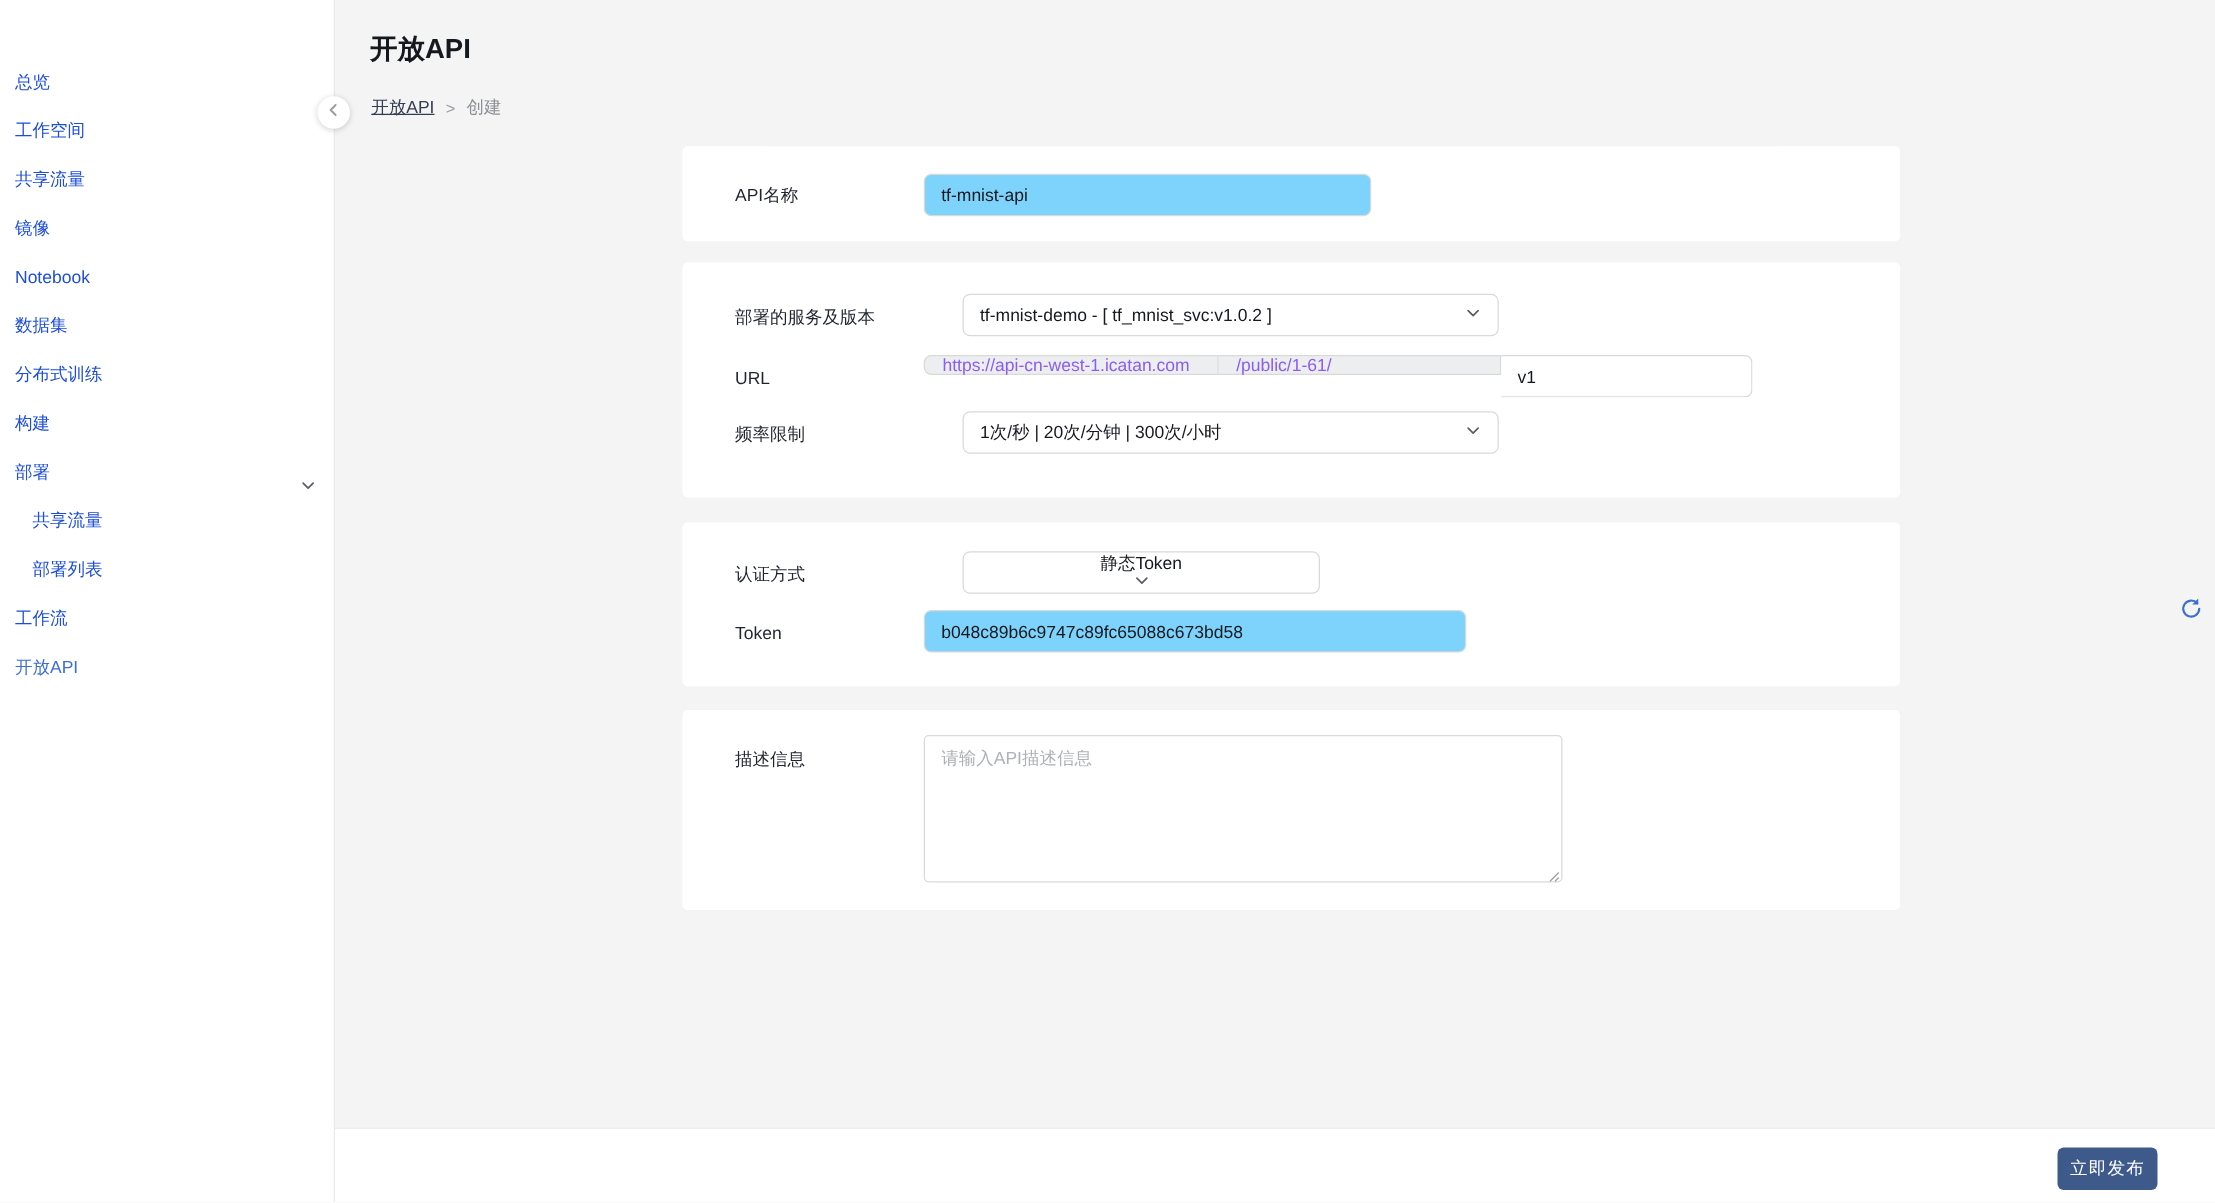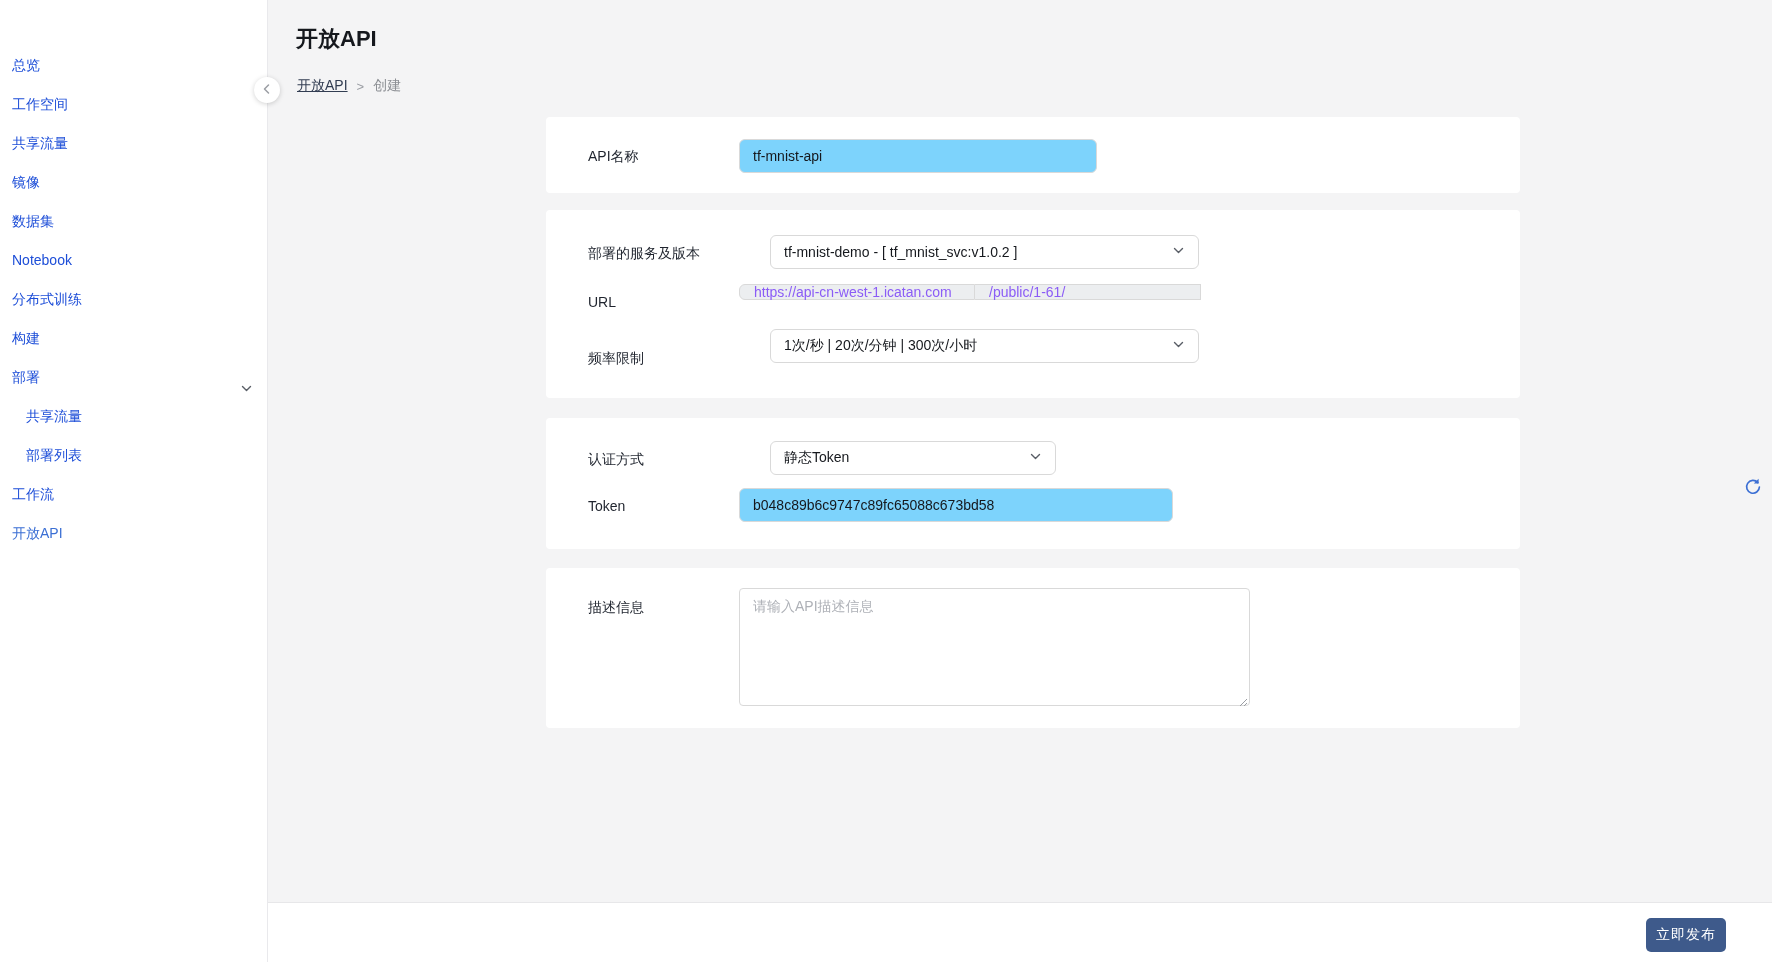--- a/index.html
+++ b/index.html
@@ -87,8 +87,8 @@
       <div class="menu-item"><span>工作空间</span></div>
       <div class="menu-item"><span>共享流量</span></div>
       <div class="menu-item"><span>镜像</span></div>
+      <div class="menu-item"><span>Notebook</span></div>
       <div class="menu-item"><span>数据集</span></div>
-      <div class="menu-item"><span>Notebook</span></div>
       <div class="menu-item"><span>分布式训练</span></div>
       <div class="menu-item"><span>构建</span></div>
       <div class="menu-item">

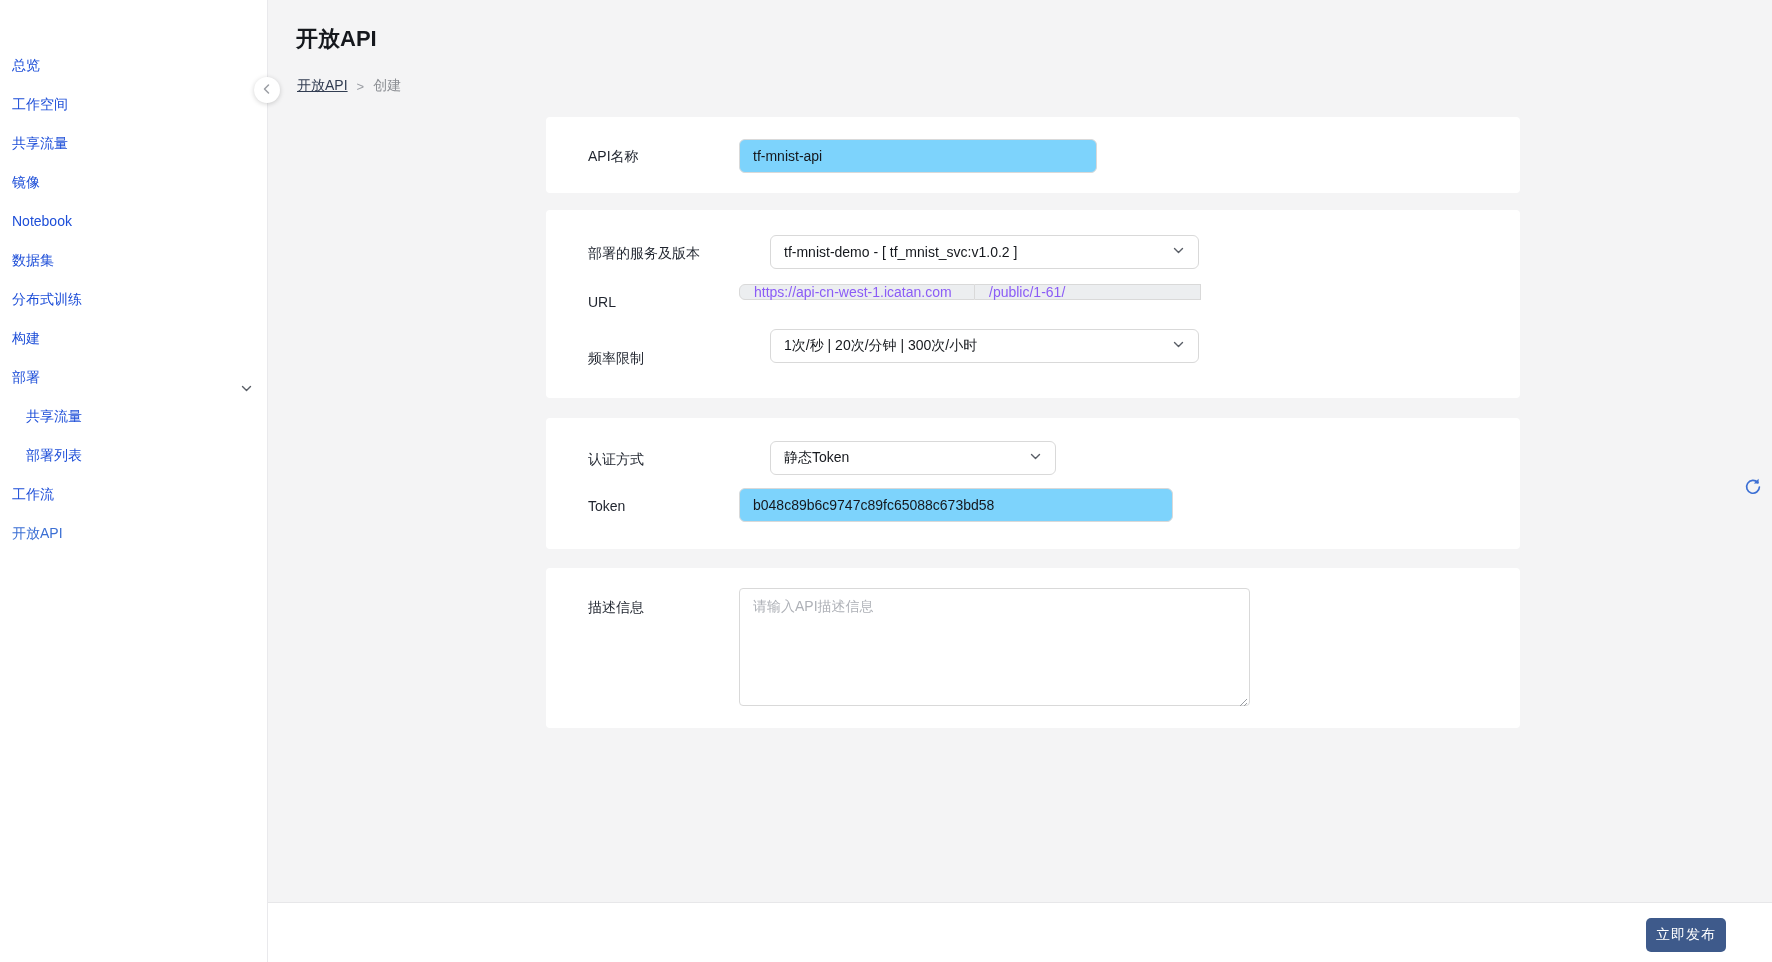--- a/index.html
+++ b/index.html
@@ -142,6 +142,7 @@
     <div class="url-group">
       <div class="url-seg first">https://api-cn-west-1.icatan.com</div>
       <div class="url-seg second">/public/1-61/</div>
+      <input class="url-input" type="text" value="v1" style="">
     </div>
 
     <div class="field-label" style="top:140px;">频率限制</div>

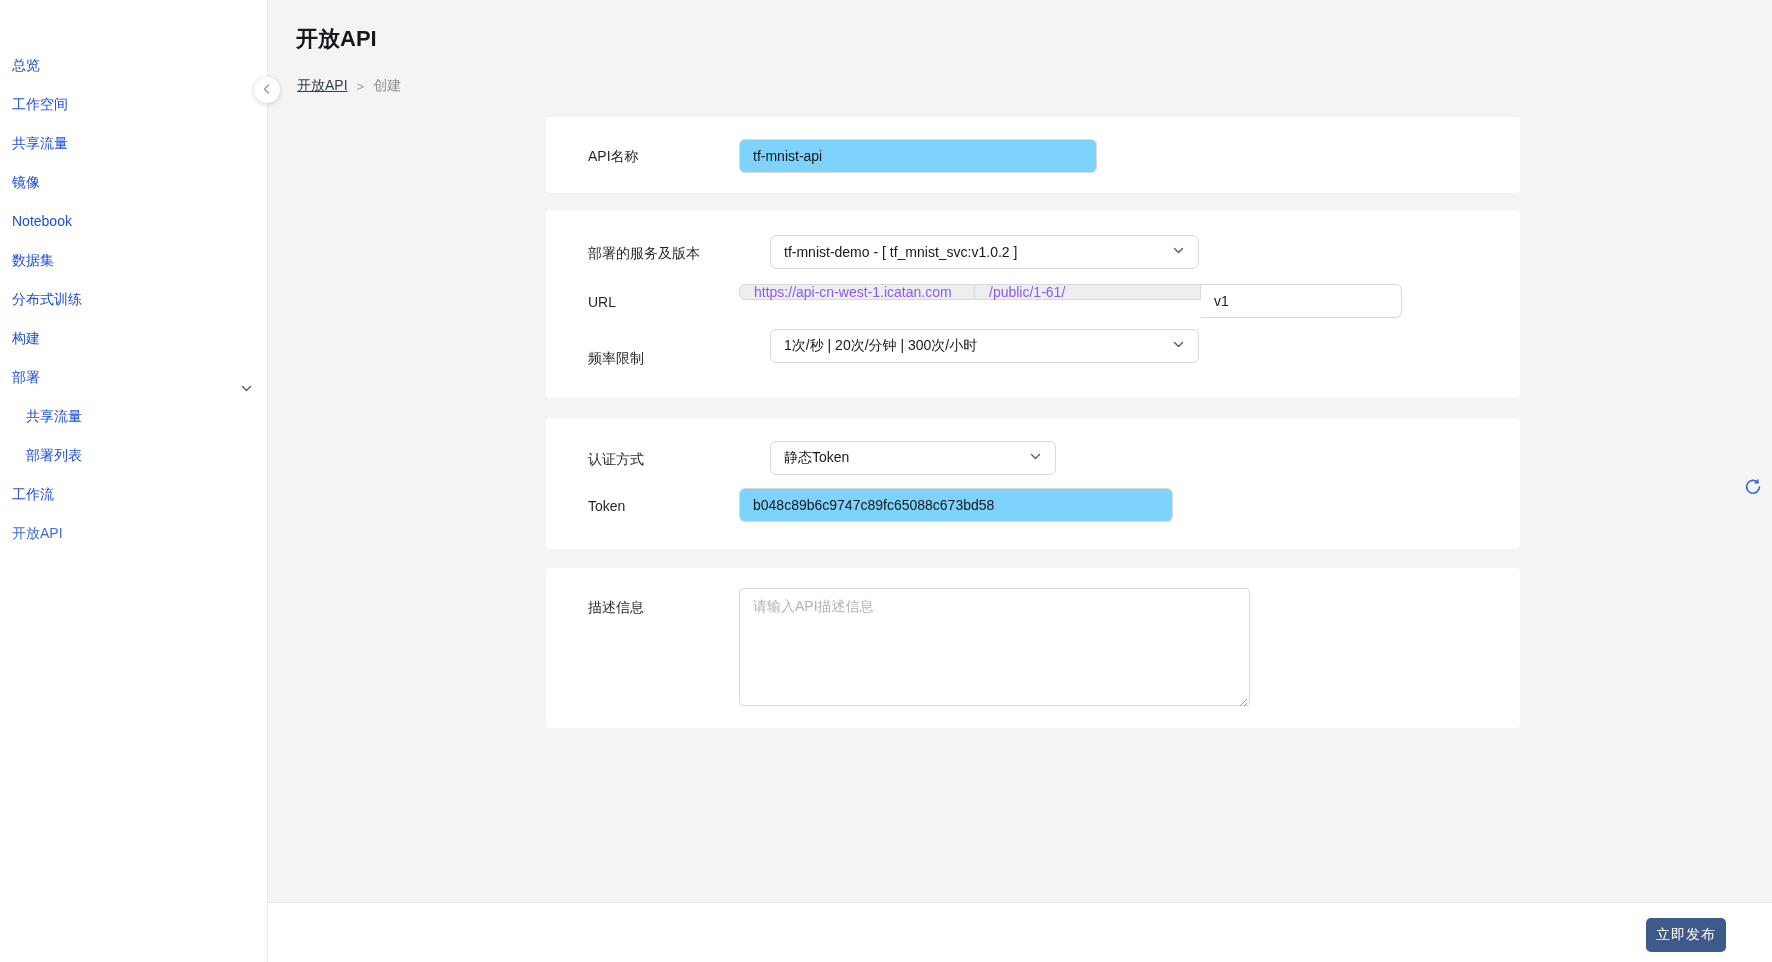--- a/index.html
+++ b/index.html
@@ -145,7 +145,7 @@
       <input class="url-input" type="text" value="v1" style="">
     </div>
 
-    <div class="field-label" style="top:140px;">频率限制</div>
+    <div class="field-label" style="top:129px;">频率限制</div>
     <div class="select" style="left:193px;top:119px;width:429px;">
       <span class="sel-text">1次/秒 | 20次/分钟 | 300次/小时</span>
       <span>

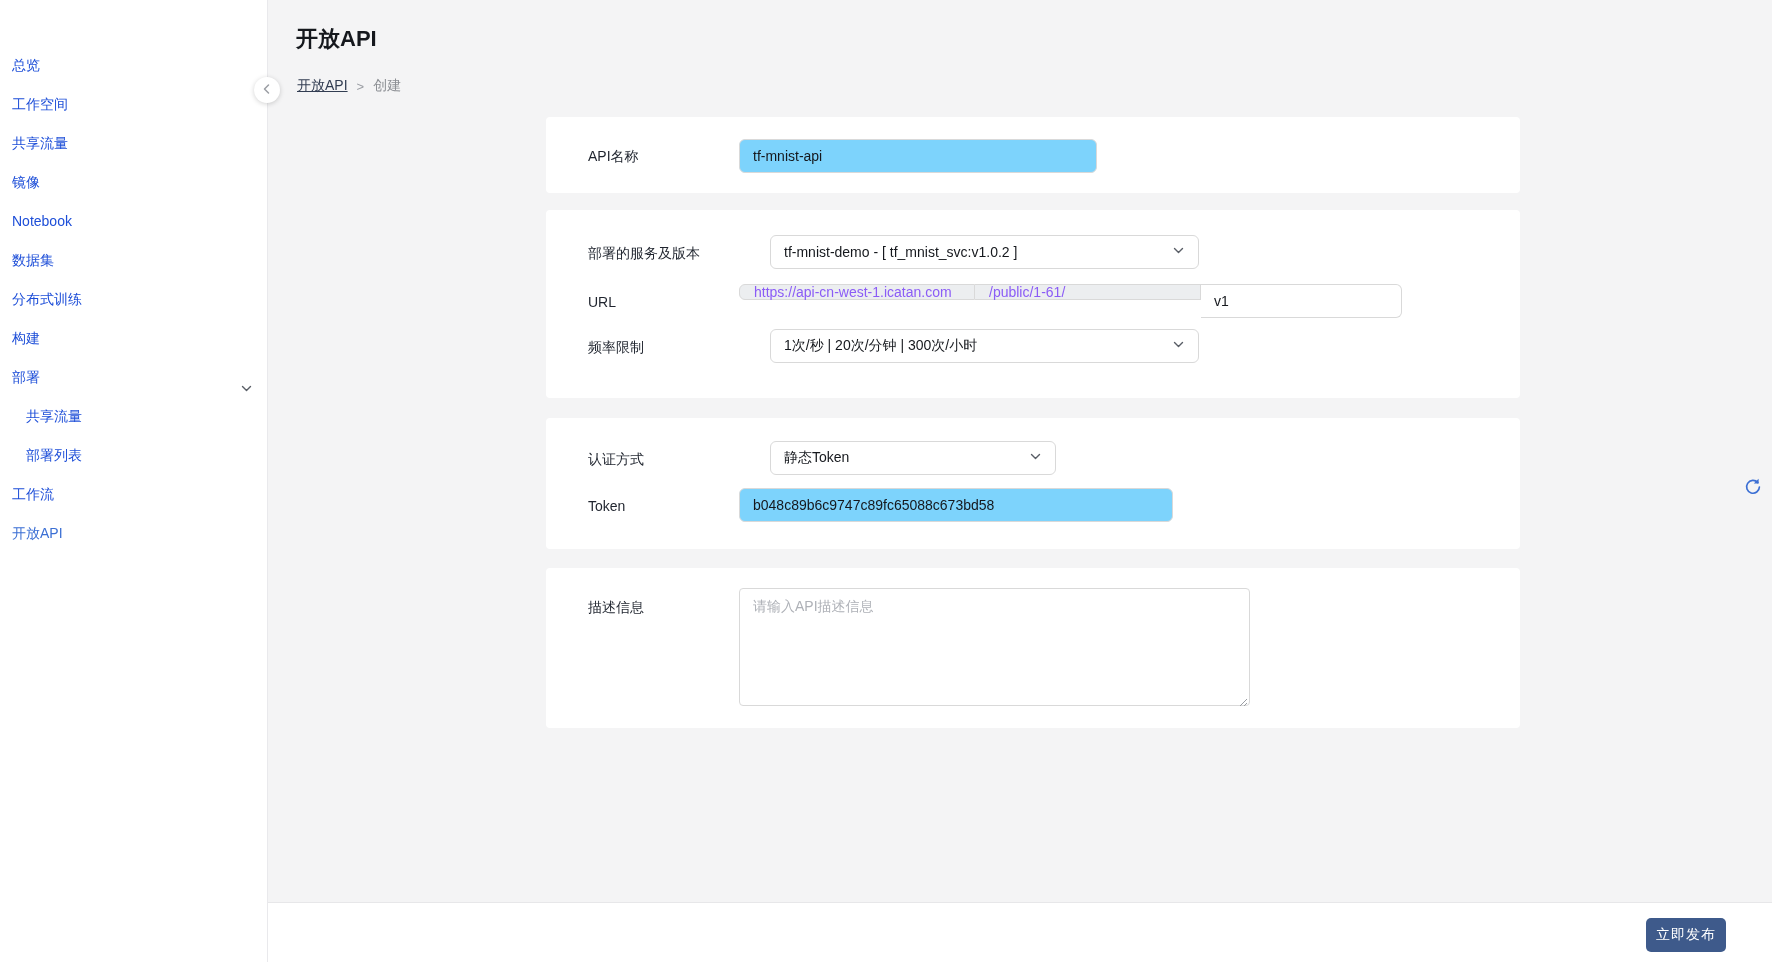--- a/index.html
+++ b/index.html
@@ -158,7 +158,7 @@
 
   <div class="card card3">
     <div class="field-label" style="top:33px;">认证方式</div>
-    <div class="select" style="left:193px;top:23px;width:286px;">
+    <div class="select" style="left:193px;top:23px;width:286px;flex-direction:column;">
       <span class="sel-text">静态Token</span>
       <span>
         <svg width="13" height="13" viewBox="0 0 13 13">

